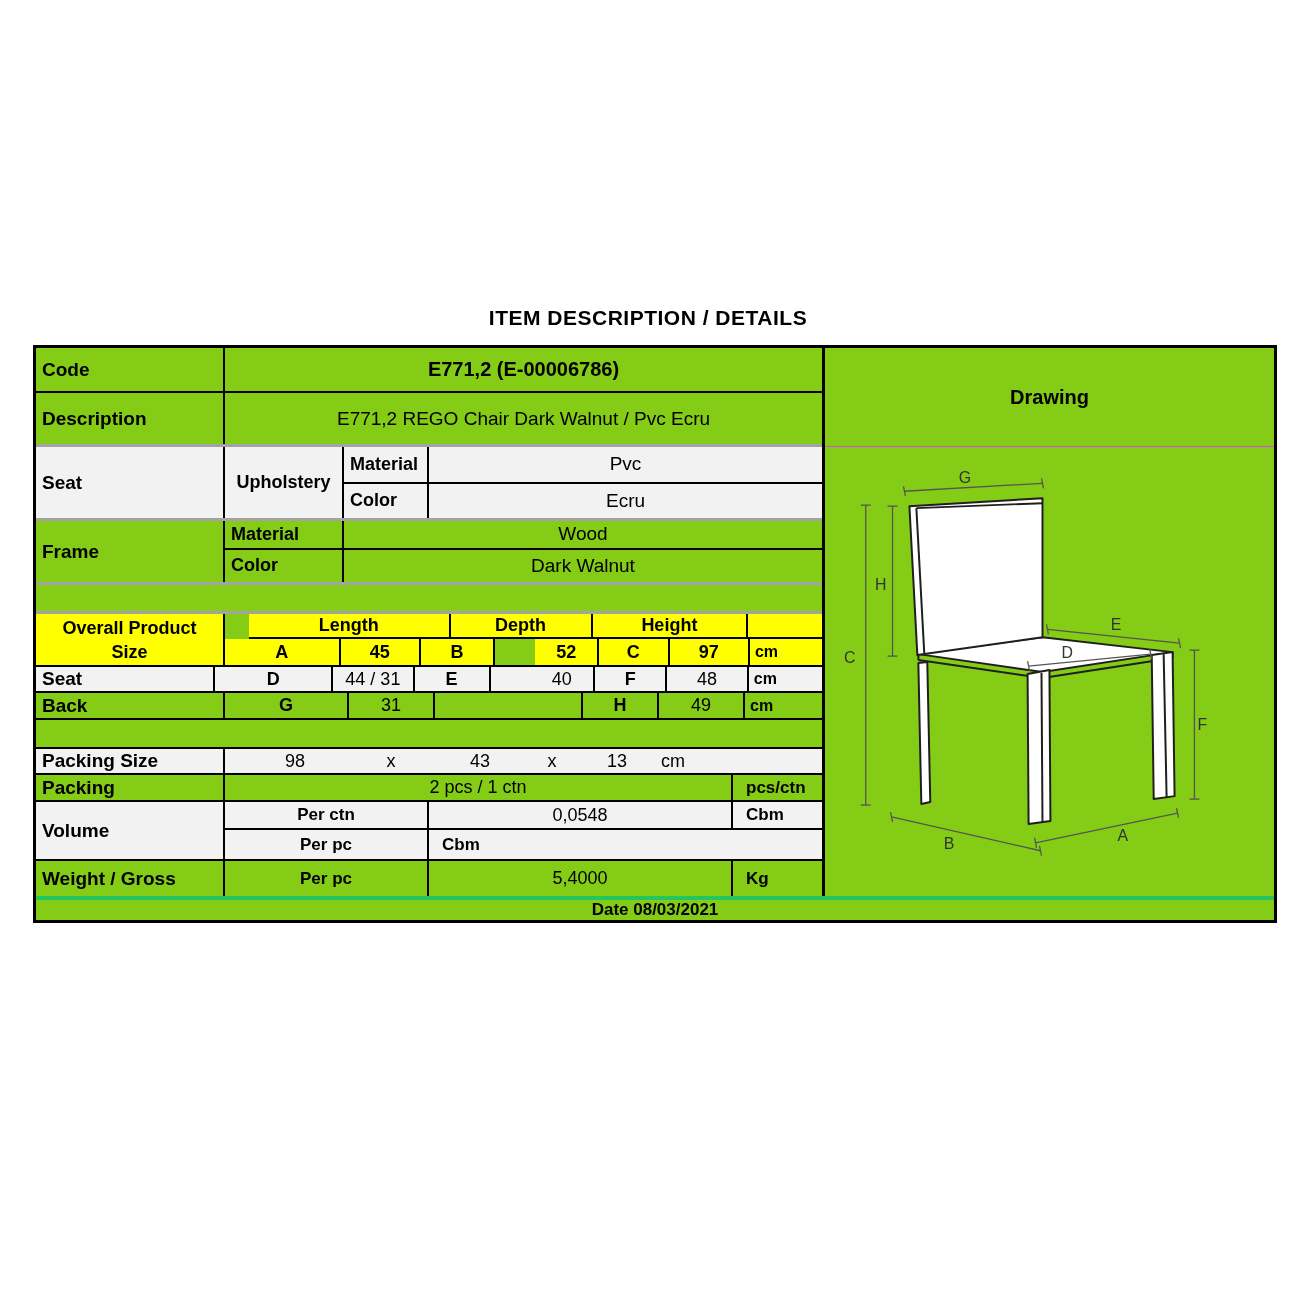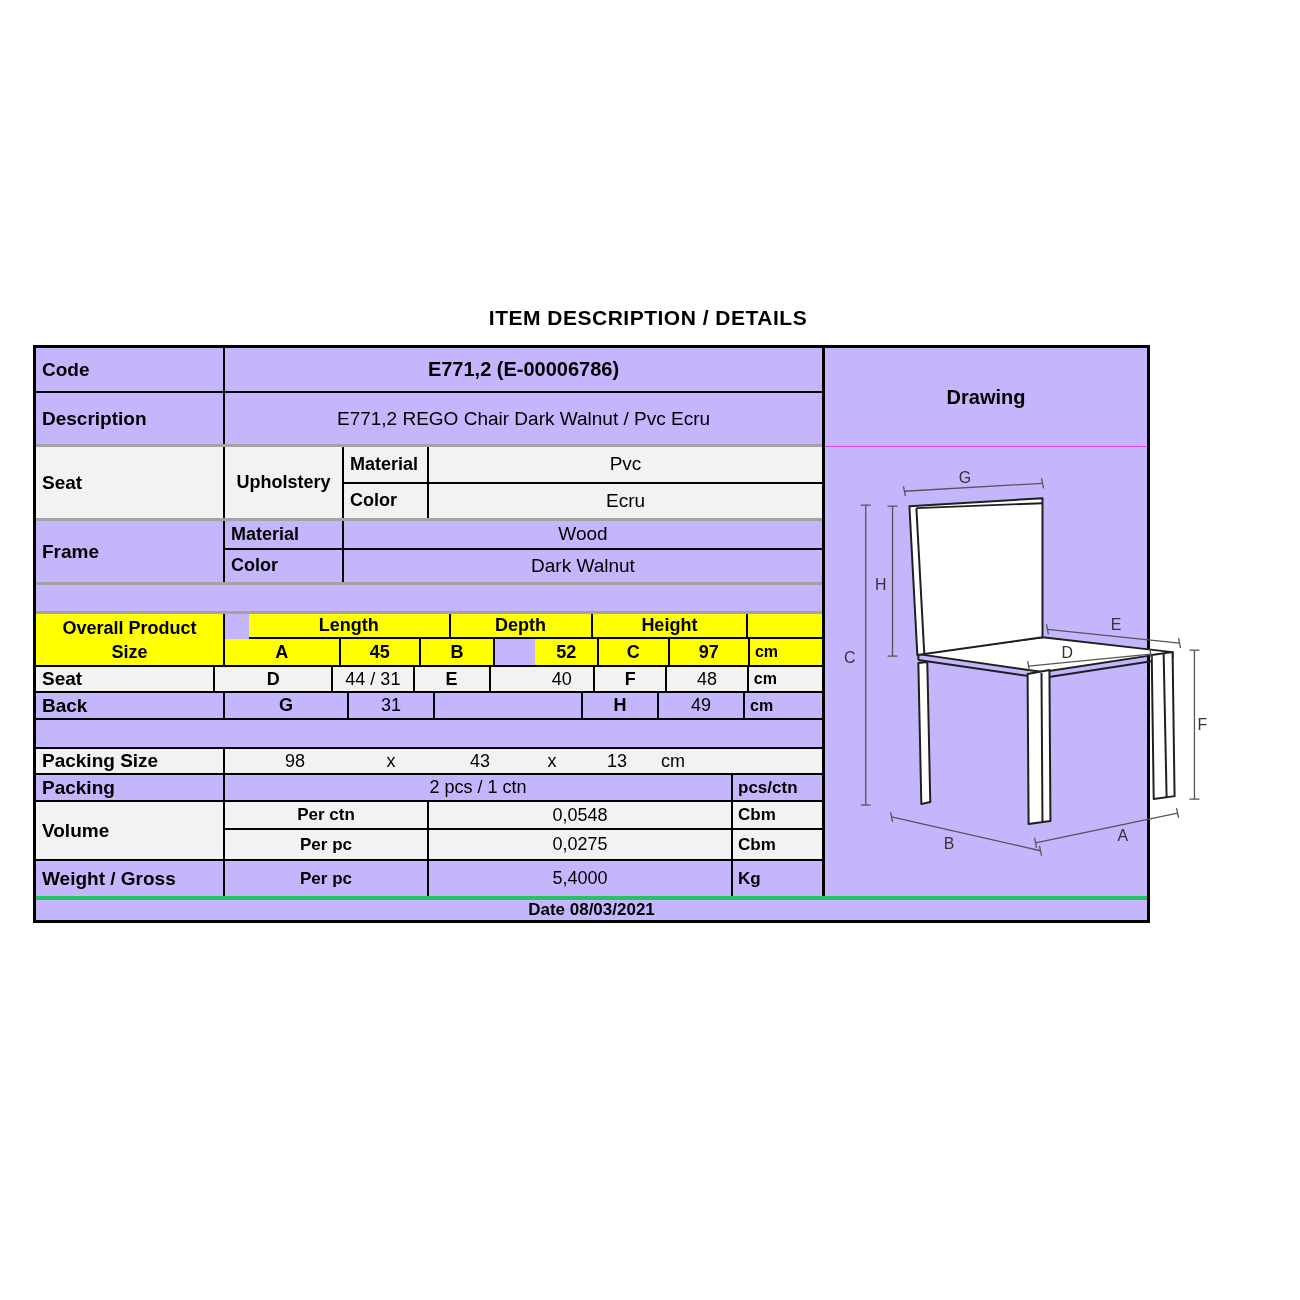--- a/index.html
+++ b/index.html
@@ -13,8 +13,8 @@
     text-align:center; font-size:21px; font-weight:bold; letter-spacing:0.5px;
   }
   .spec-table {
-    position:absolute; left:33px; top:345px; width:1117px; height:578px;
-    border:3px solid #000; display:flex; flex-direction:column; background:#c4b5fd;
+    position:absolute; left:33px; top:345px; width:1244px; height:578px;
+    border:3px solid #000; display:flex; flex-direction:column; background:#84cc16;
   }
   .top-area { display:flex; height:548px; }
   .left-table { width:789px; border-right:3px solid #000; display:flex; flex-direction:column; }

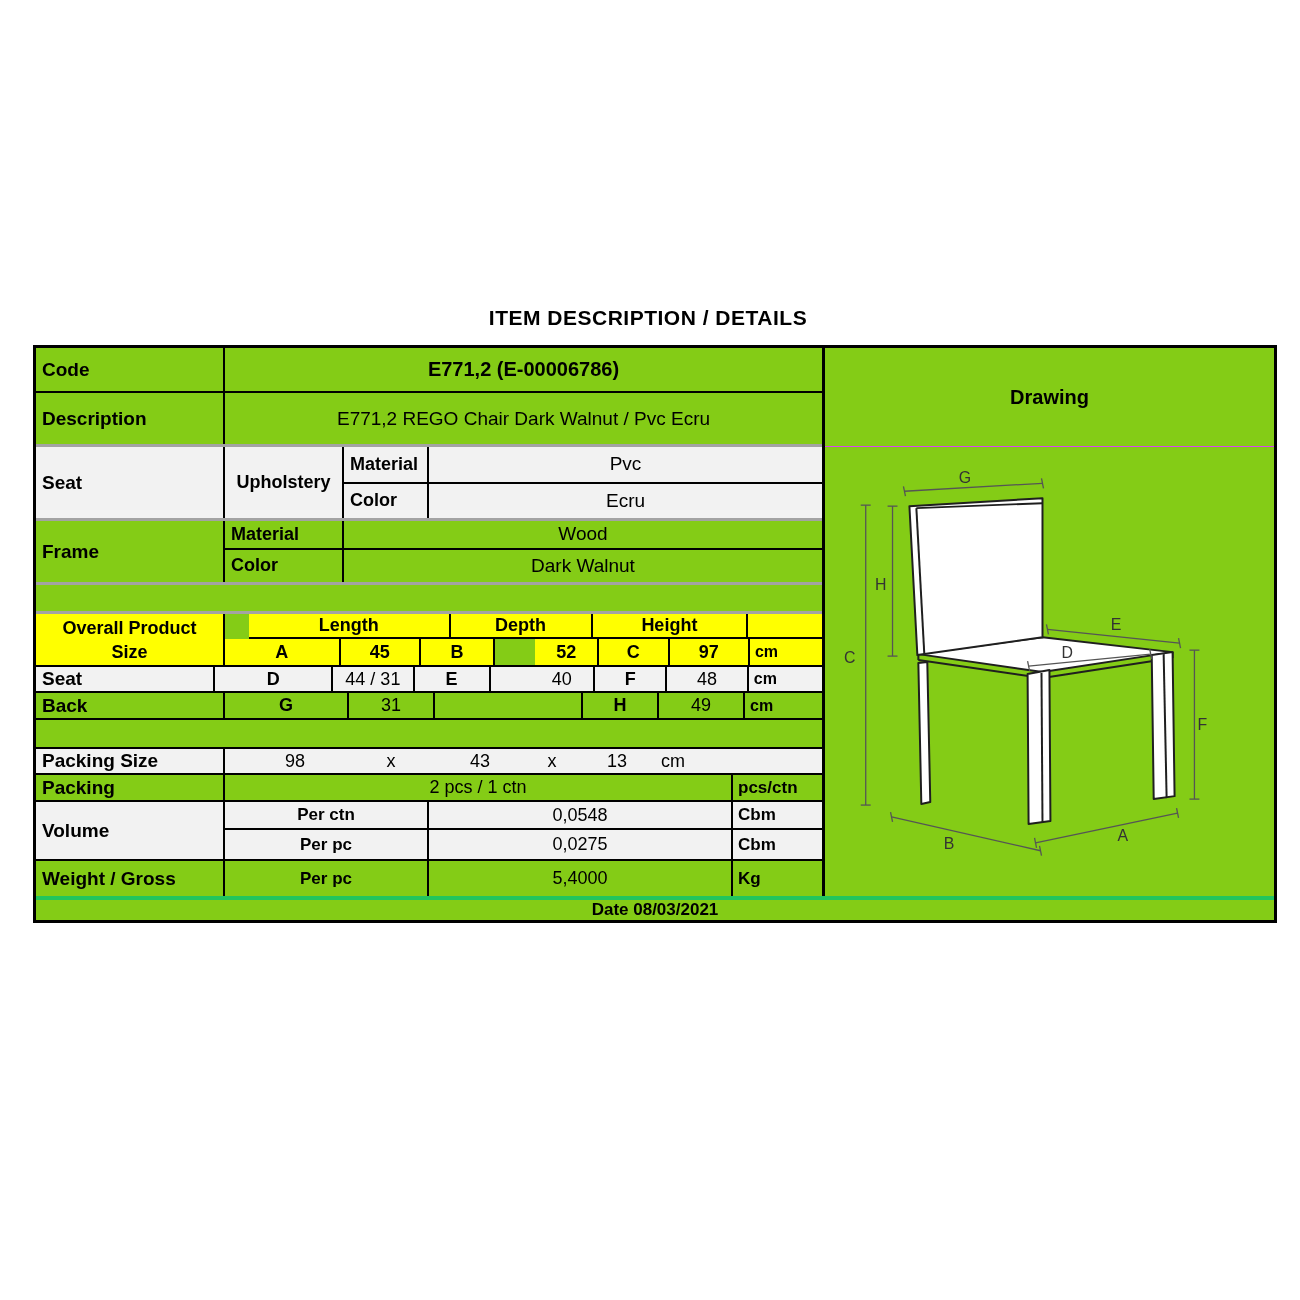--- a/index.html
+++ b/index.html
@@ -78,7 +78,7 @@
 
   .row-packing { height:27px; }
   .c-packval { width:508px; font-size:18px; }
-  .c-unit { width:89px; font-weight:bold; font-size:17px; padding-left:5px; }
+  .c-unit { width:89px; font-weight:bold; font-size:17px; padding-left:13px; }
 
   .row-volume { height:59px; display:flex; }
   .vol-right { width:597px; display:flex; flex-direction:column; }

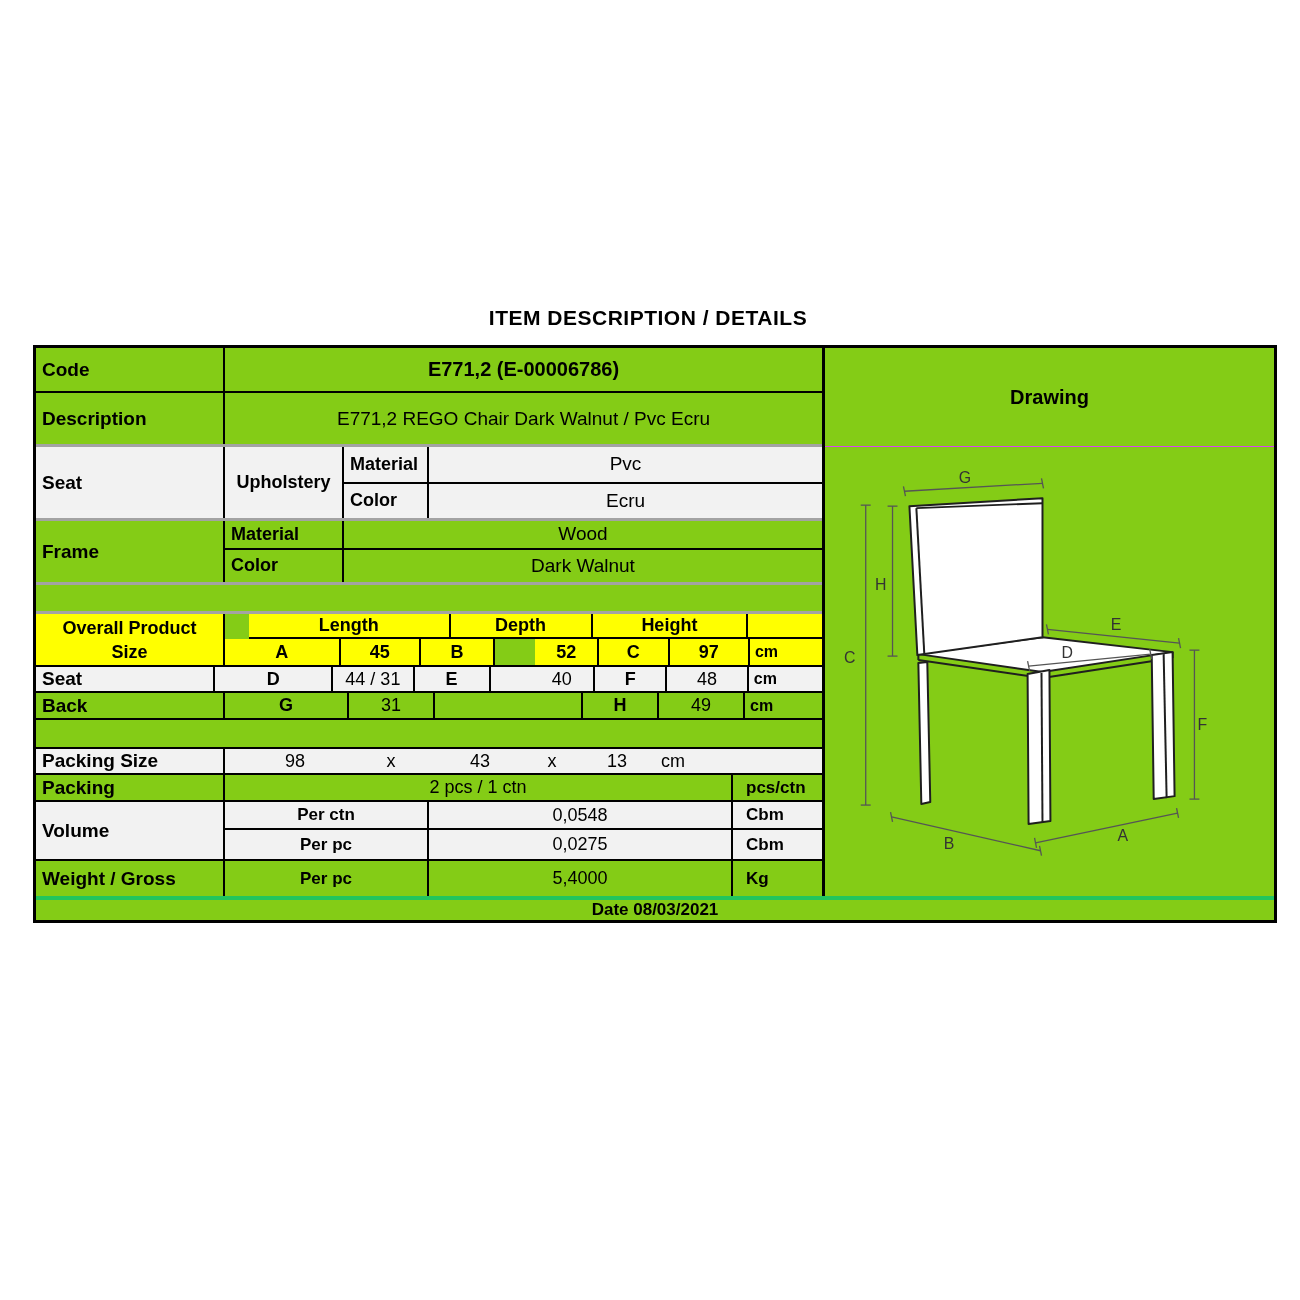--- a/index.html
+++ b/index.html
@@ -220,7 +220,6 @@
           </div>
           <div class="vr-b">
             <div class="cell c-per ctr br2">Per pc</div>
-            <div class="cell c-vval ctr br2">0,0275</div>
             <div class="cell c-unit">Cbm</div>
           </div>
         </div>

